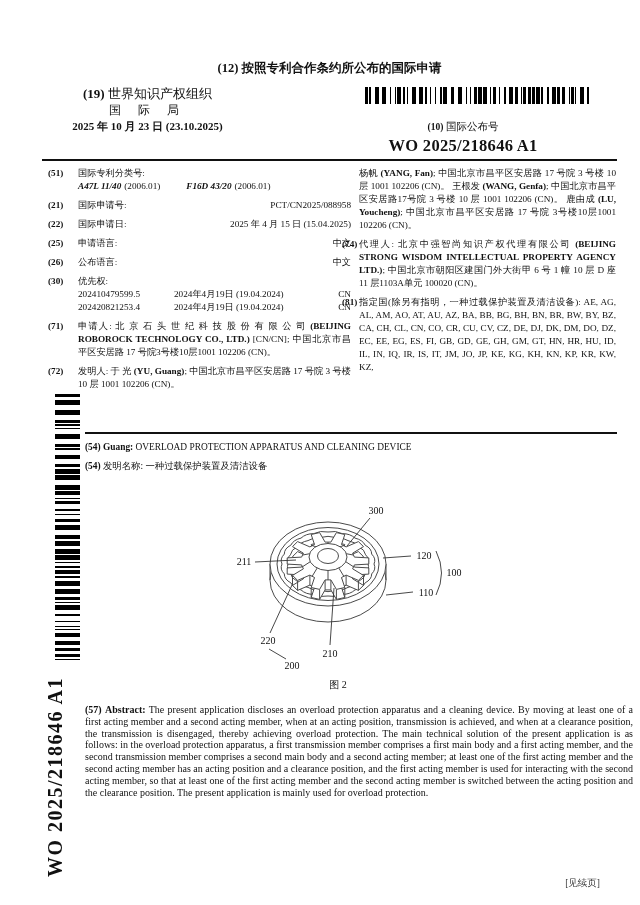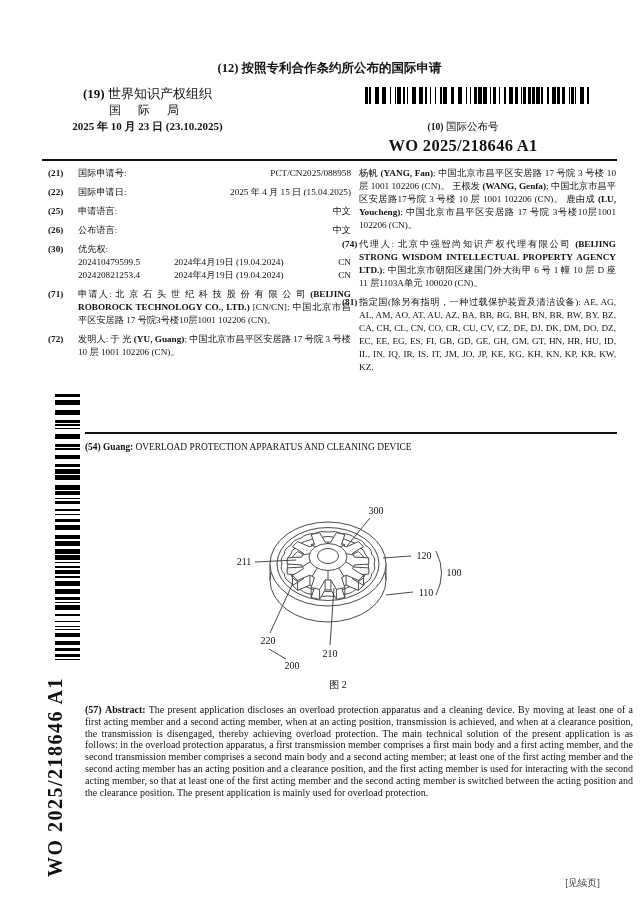--- a/index.html
+++ b/index.html
@@ -177,6 +177,15 @@
   <div class="rule1"></div>
 
   <div class="col col-left">
+    <div class="entry">
+      <span class="code">(51)</span>
+      <span class="content">
+        <span>国际专利分类号:</span><br>
+        <span class="cls-line">
+          <span class="bi">A47L 11/40</span><span class="year">(2006.01)</span><span class="cls2 bi">F16D 43/20</span><span class="year">(2006.01)</span>
+        </span>
+      </span>
+    </div>
     <div class="entry">
       <span class="code">(21)</span>
       <span class="content kv">

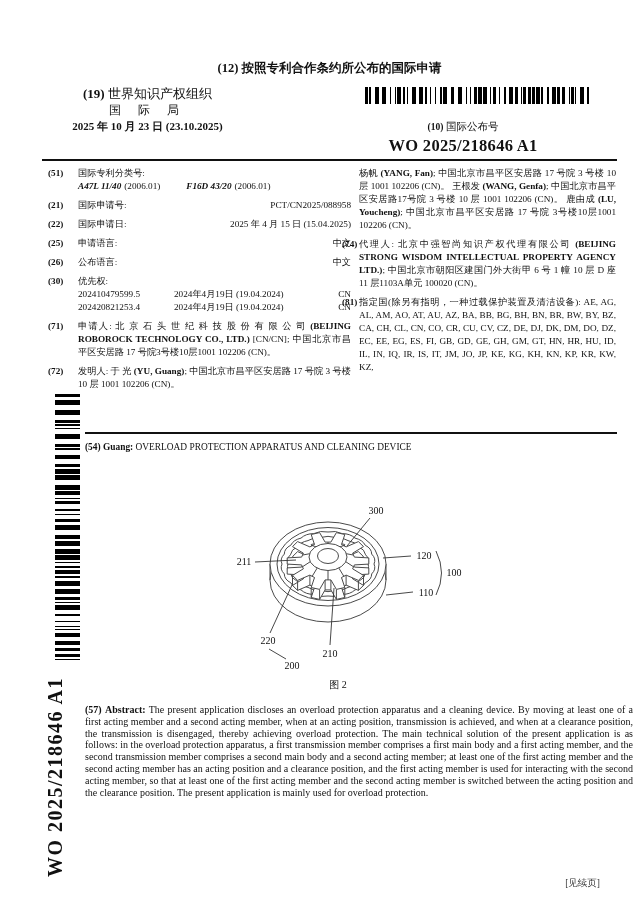--- a/index.html
+++ b/index.html
@@ -261,6 +261,11 @@
       <span class="b">(54)</span>
       <span class="b">Guang:</span>
       <span>OVERLOAD PROTECTION APPARATUS AND CLEANING DEVICE</span>
+    </div>
+    <div class="title-zh">
+      <span class="b">(54)</span>
+      <span>发明名称:</span>
+      <span>一种过载保护装置及清洁设备</span>
     </div>
   </div>
 

